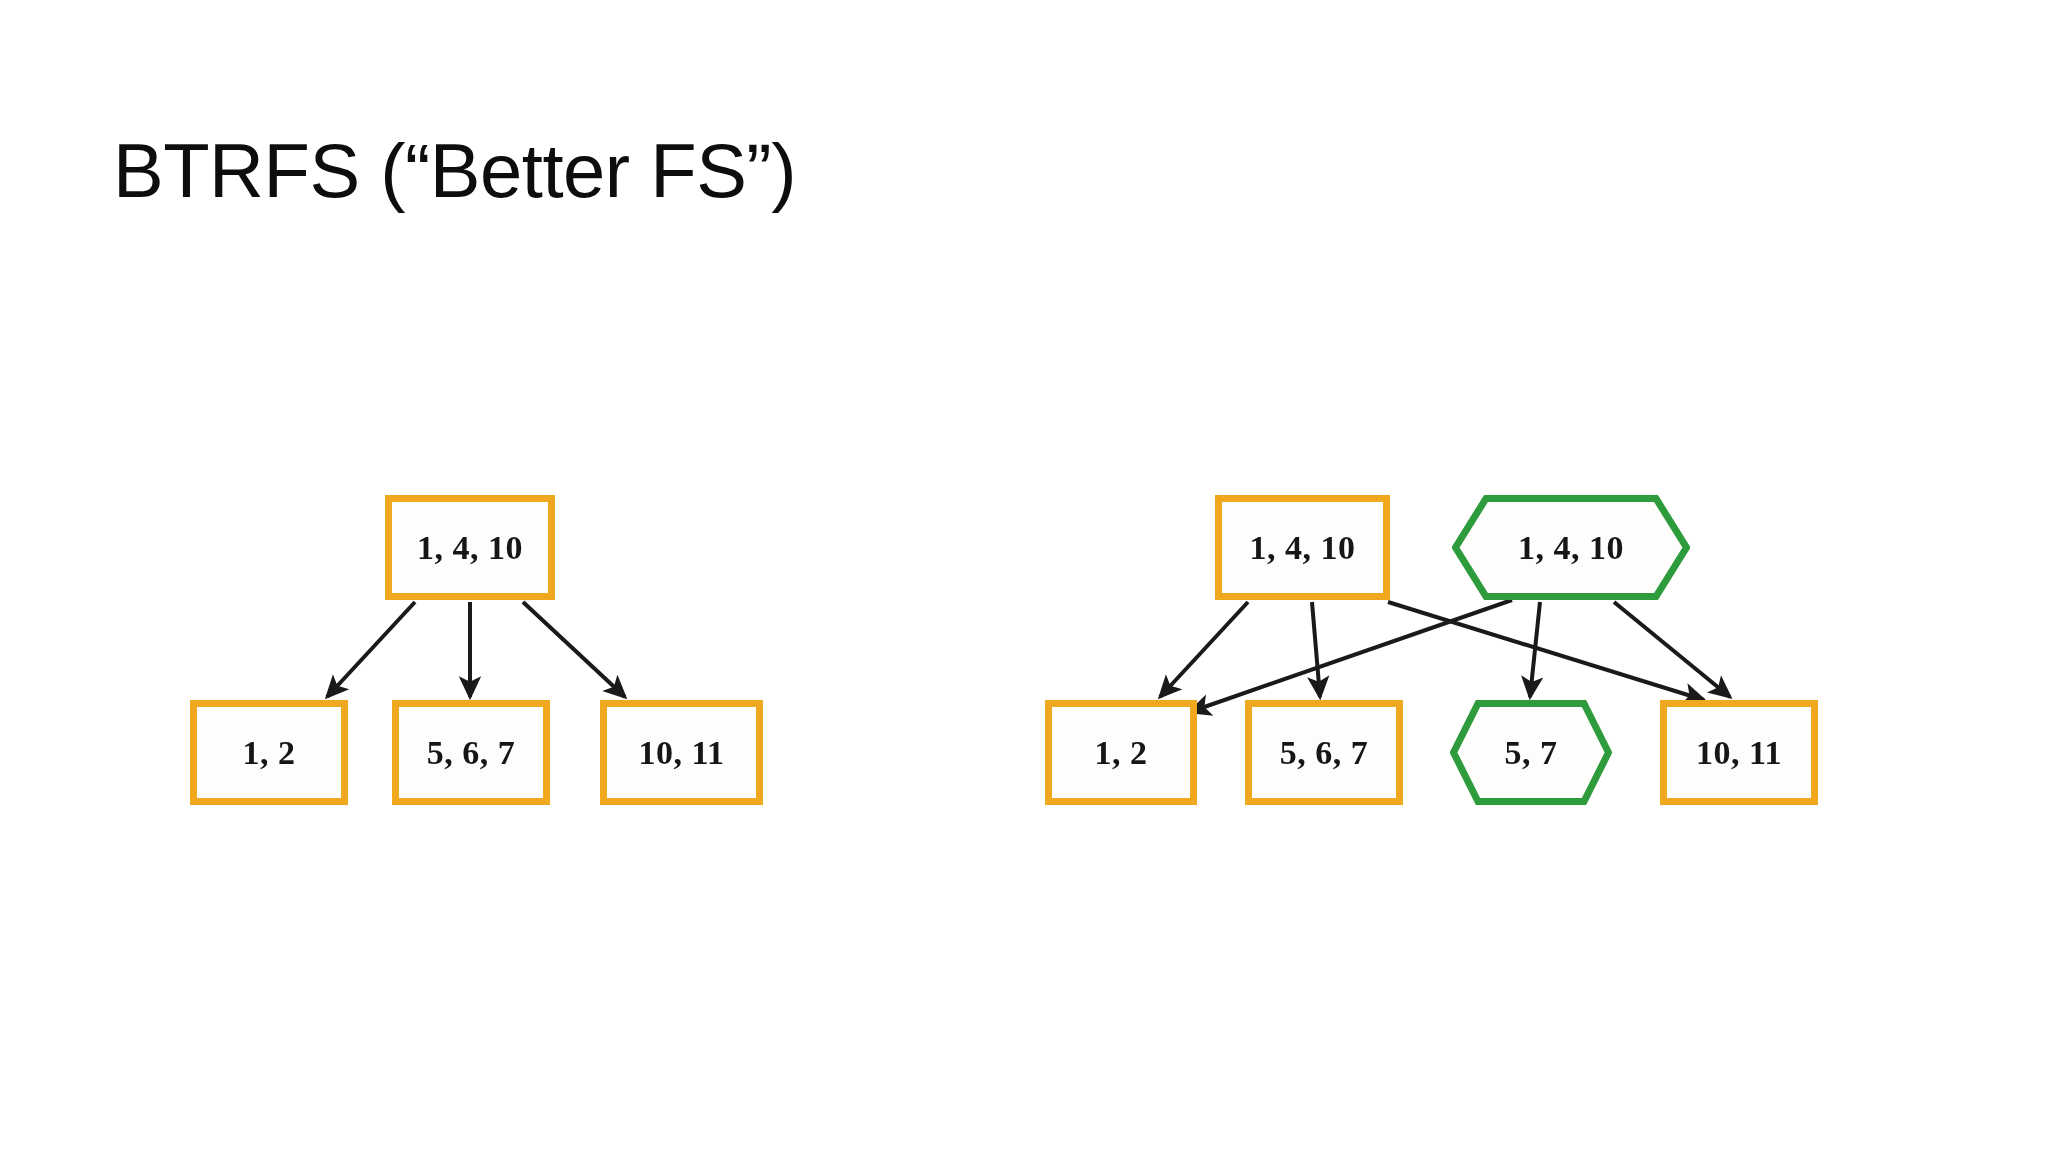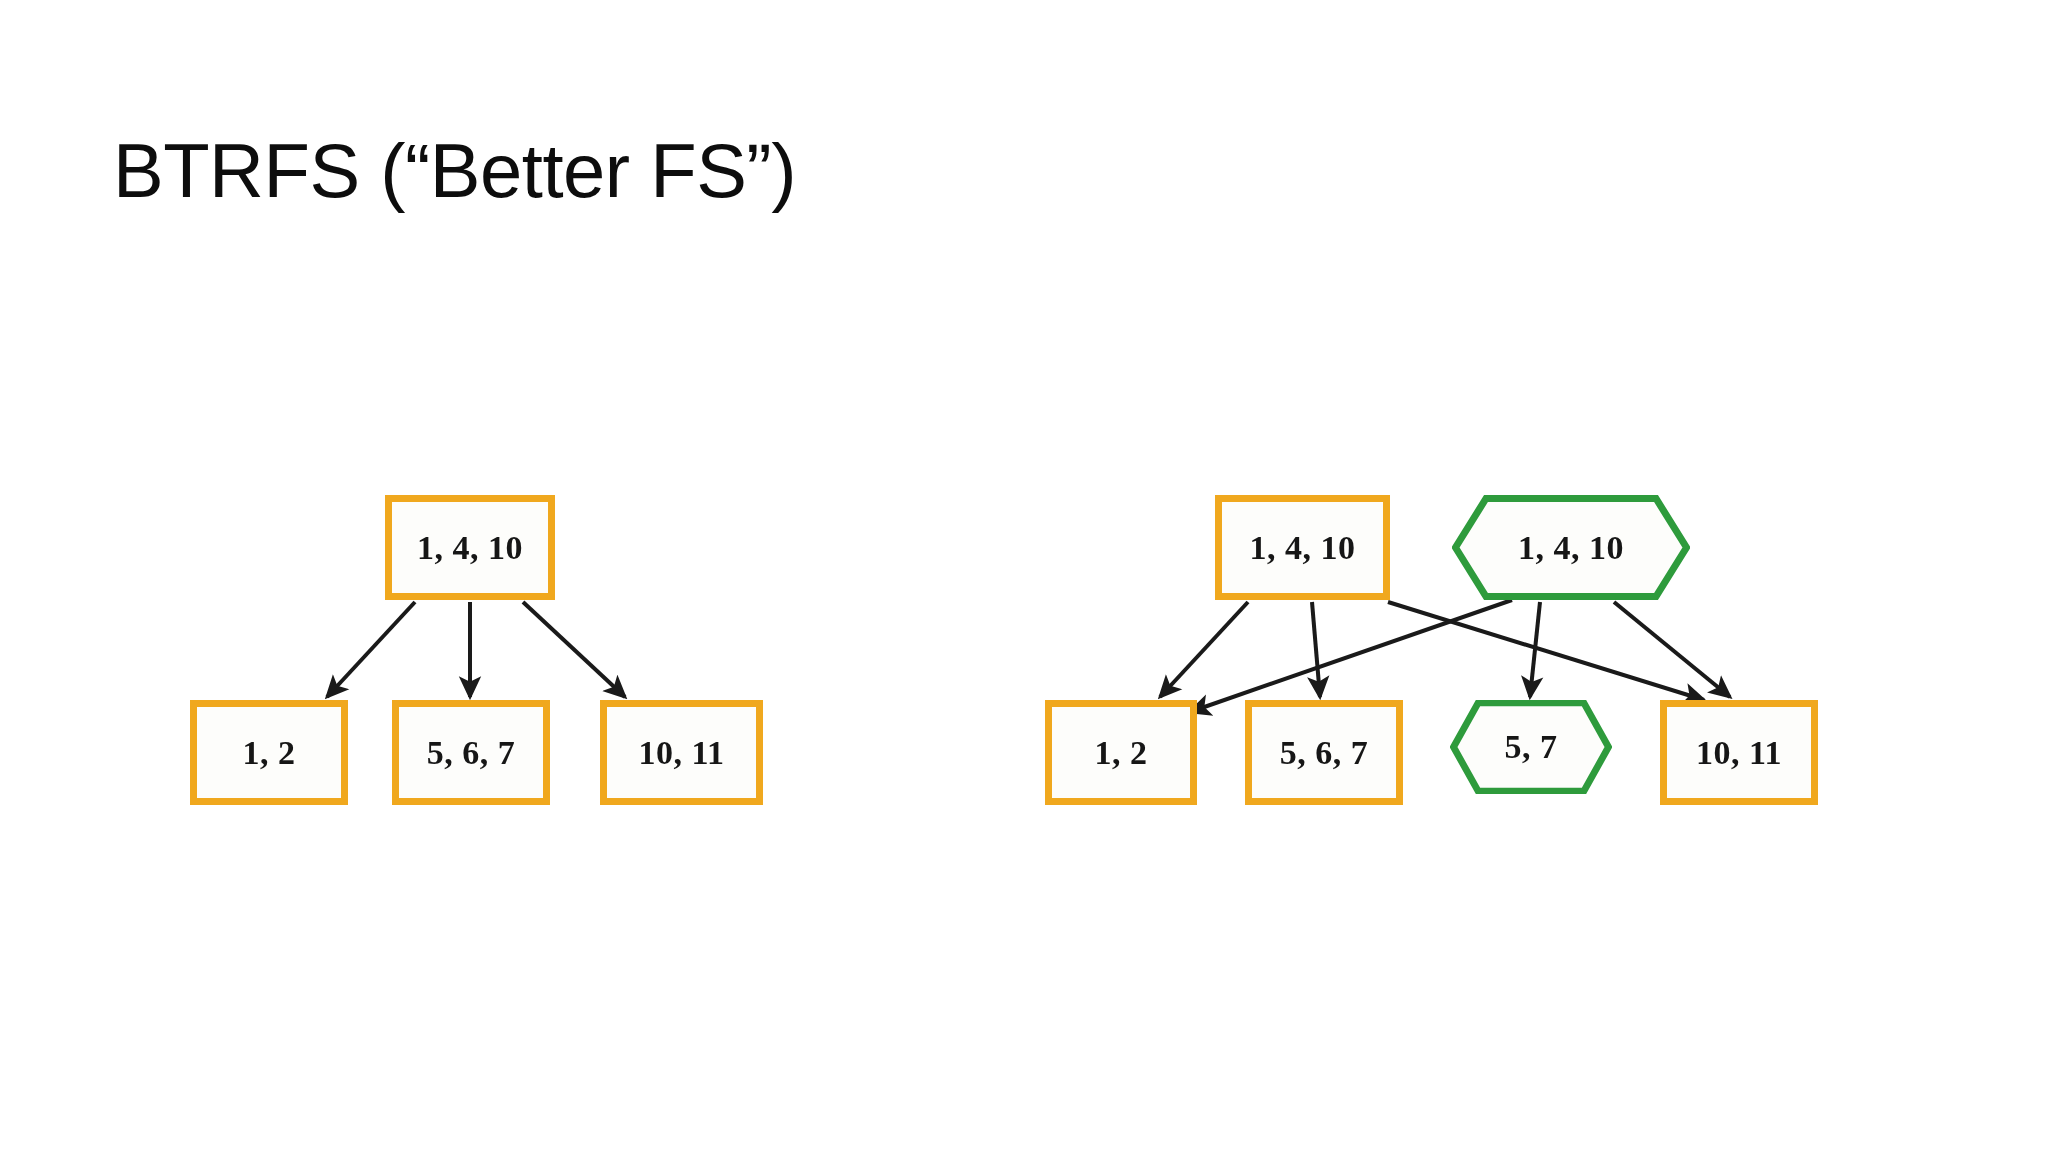--- a/index.html
+++ b/index.html
@@ -133,7 +133,7 @@
       <div class="node node-rect" style="left: 1245px; top: 700px; width: 158px; height: 105px; color: rgb(22, 22, 22); border-color: rgb(240, 168, 30); background: rgb(253, 253, 251);">
         <span class="node-label">5, 6, 7</span>
       </div>
-      <div class="node node-hex" style="left: 1450px; top: 700px; width: 162px; height: 94px; color: rgb(22, 22, 22);">
+      <div class="node node-hex" style="left: 1450px; top: 700px; width: 162px; height: 105px; color: rgb(22, 22, 22);">
         <svg class="hex-svg" viewBox="0 0 162 105" preserveAspectRatio="none">
           <polygon points="28,3.5 134,3.5 158.5,52.5 134,101.5 28,101.5 3.5,52.5" fill="#fdfdfb" stroke="#2e9b3c" stroke-width="7" stroke-linejoin="miter"></polygon>
         </svg>

